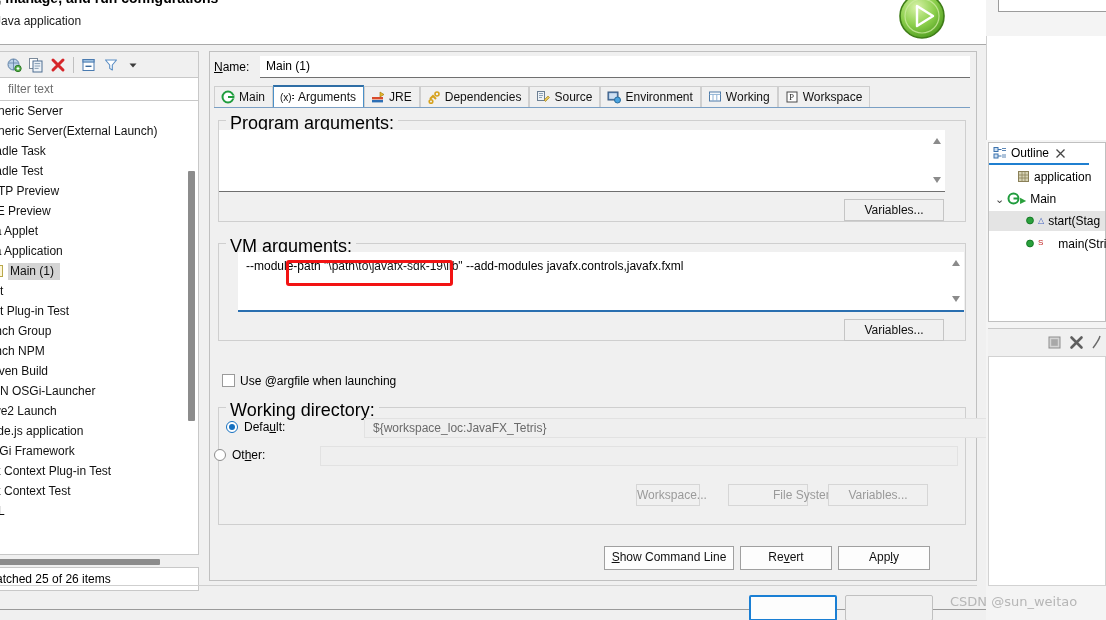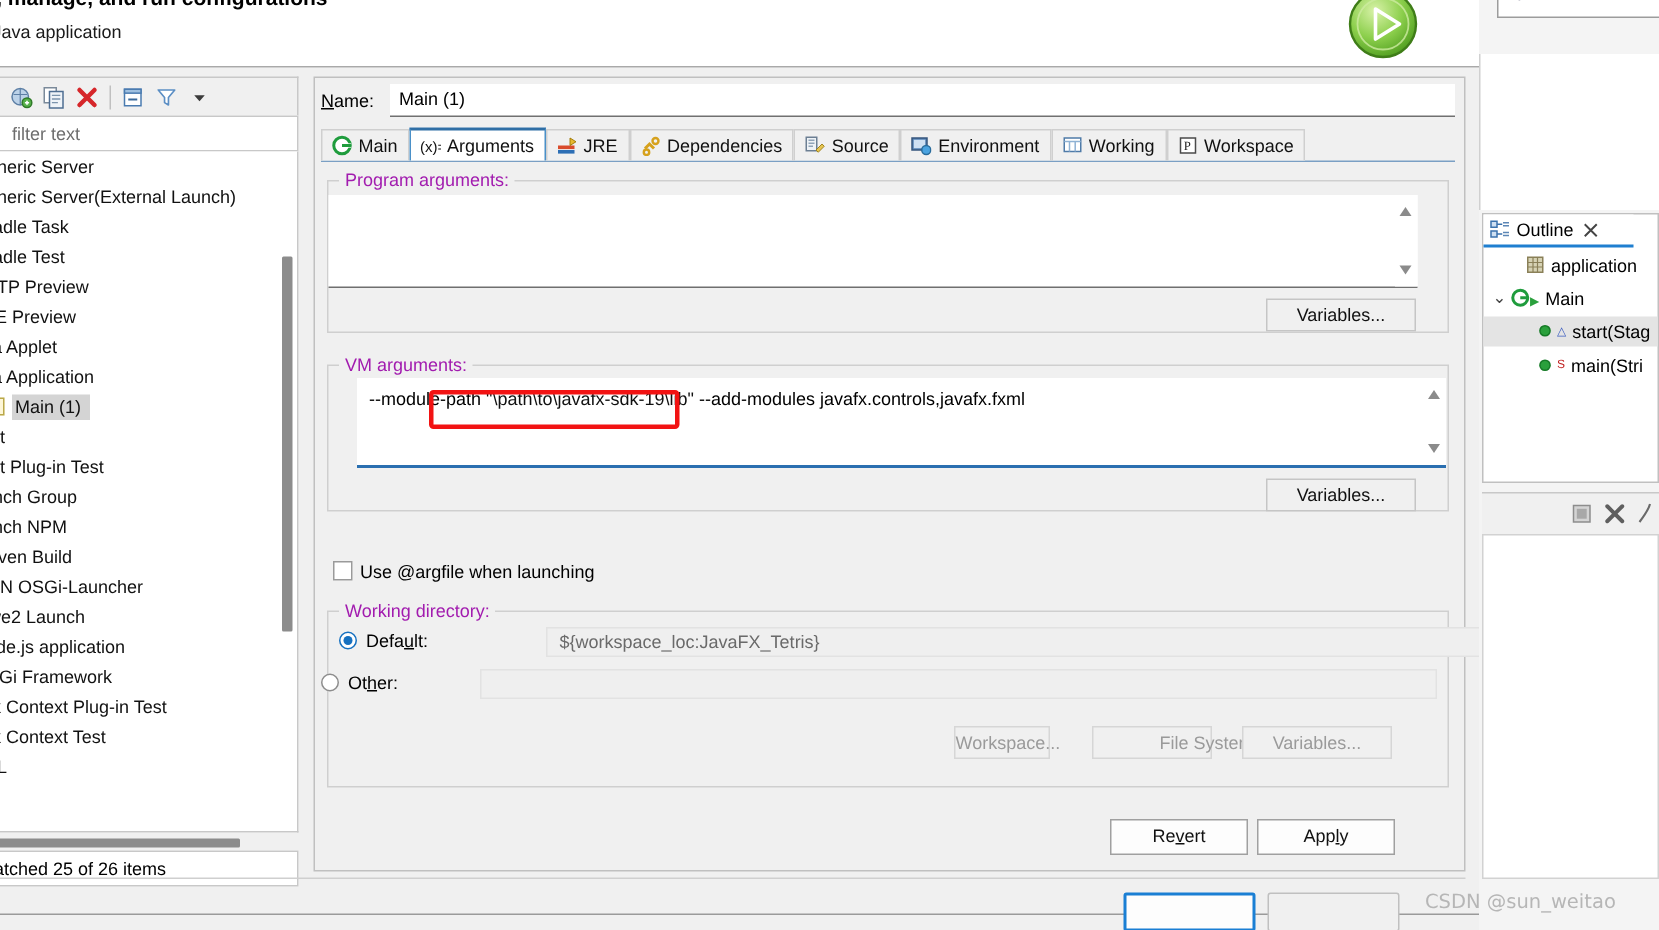--- a/index.html
+++ b/index.html
@@ -182,7 +182,7 @@
   .group-title {
     position: absolute; top: -8px; left: 7px;
     background: #f0f0f0; padding: 0 4px;
-    font-size: 12px; color: #a21caf;
+    font-size: 18px; color: #000000;
     white-space: nowrap;
   }
   .textarea-box {

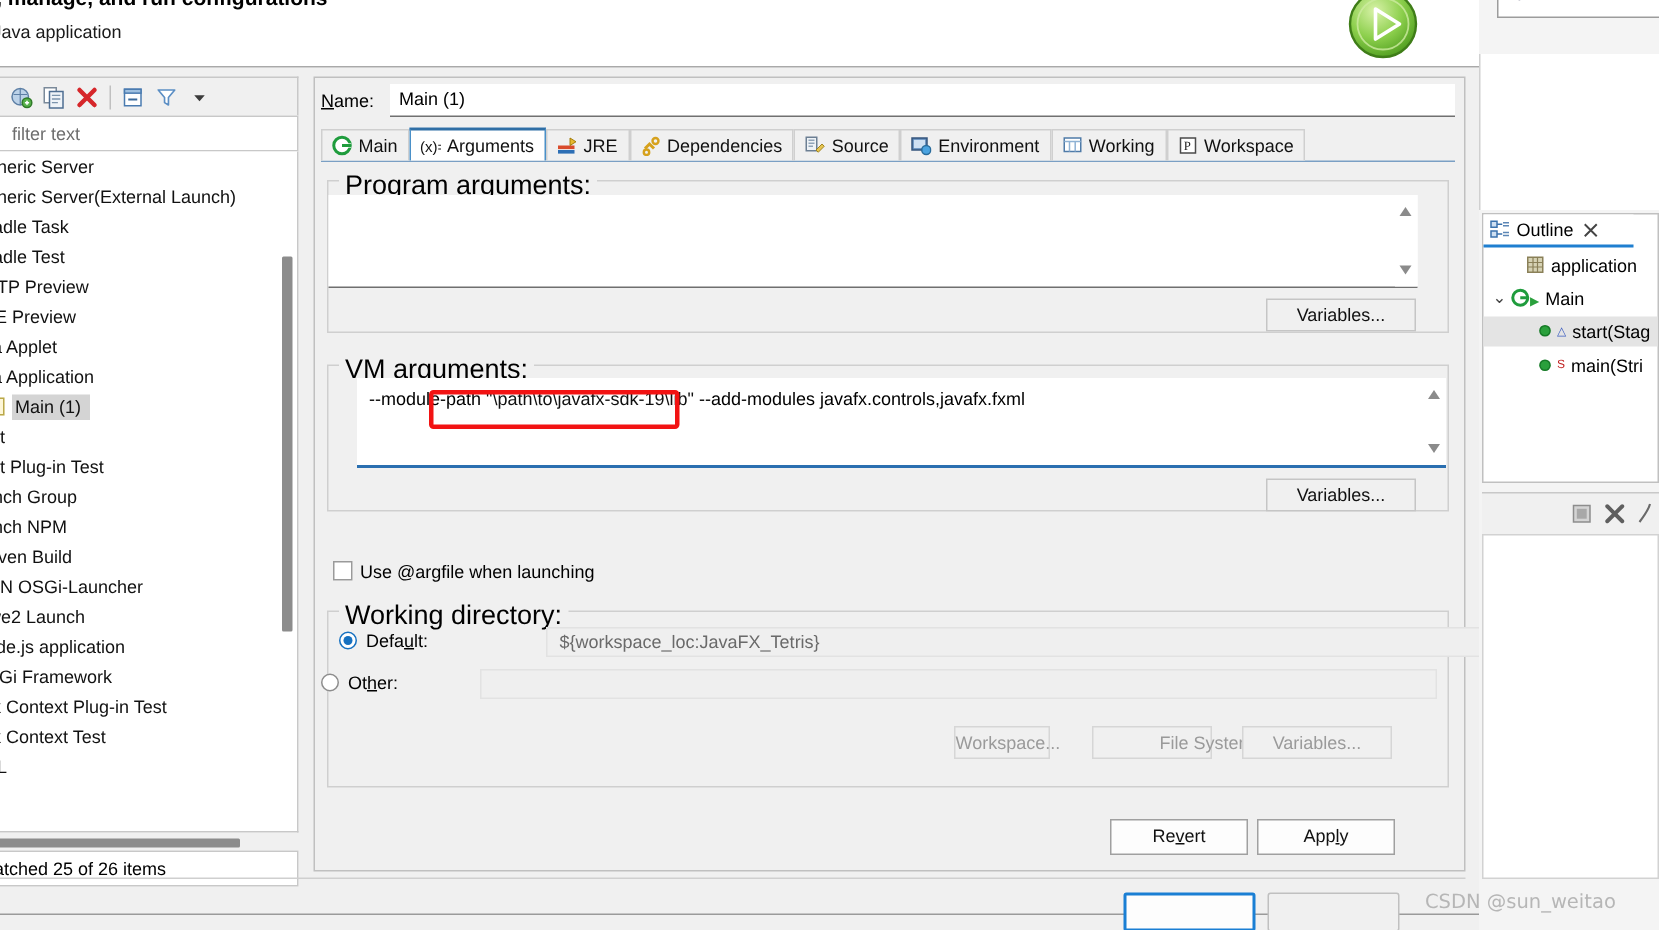--- a/index.html
+++ b/index.html
@@ -607,7 +607,7 @@
             </svg><span style="color: rgb(64, 96, 192); font-size: 8px; vertical-align: 2px;">△</span><span style="margin-left: 4px;">start(Stag</span></div>
           <div class="ol-row" style="left: 0px; top: 90px; width: 116px; padding-left: 36px;"><svg width="13" height="13" viewBox="0 0 13 13" style="vertical-align: -2px;">
               <circle cx="5" cy="6.5" r="3.4" fill="#2aa03c" stroke="#157a26"></circle>
-            </svg><span style="color: rgb(192, 32, 32); font-size: 8px; vertical-align: 3px;">S</span><span style="margin-left: 4px;">main(Stri</span></div>
+            </svg><span style="color: rgb(192, 32, 32); font-size: 8px; vertical-align: 3px;">S</span><span style="margin-left: 15px;">main(Stri</span></div>
         </div>
     </div>
 

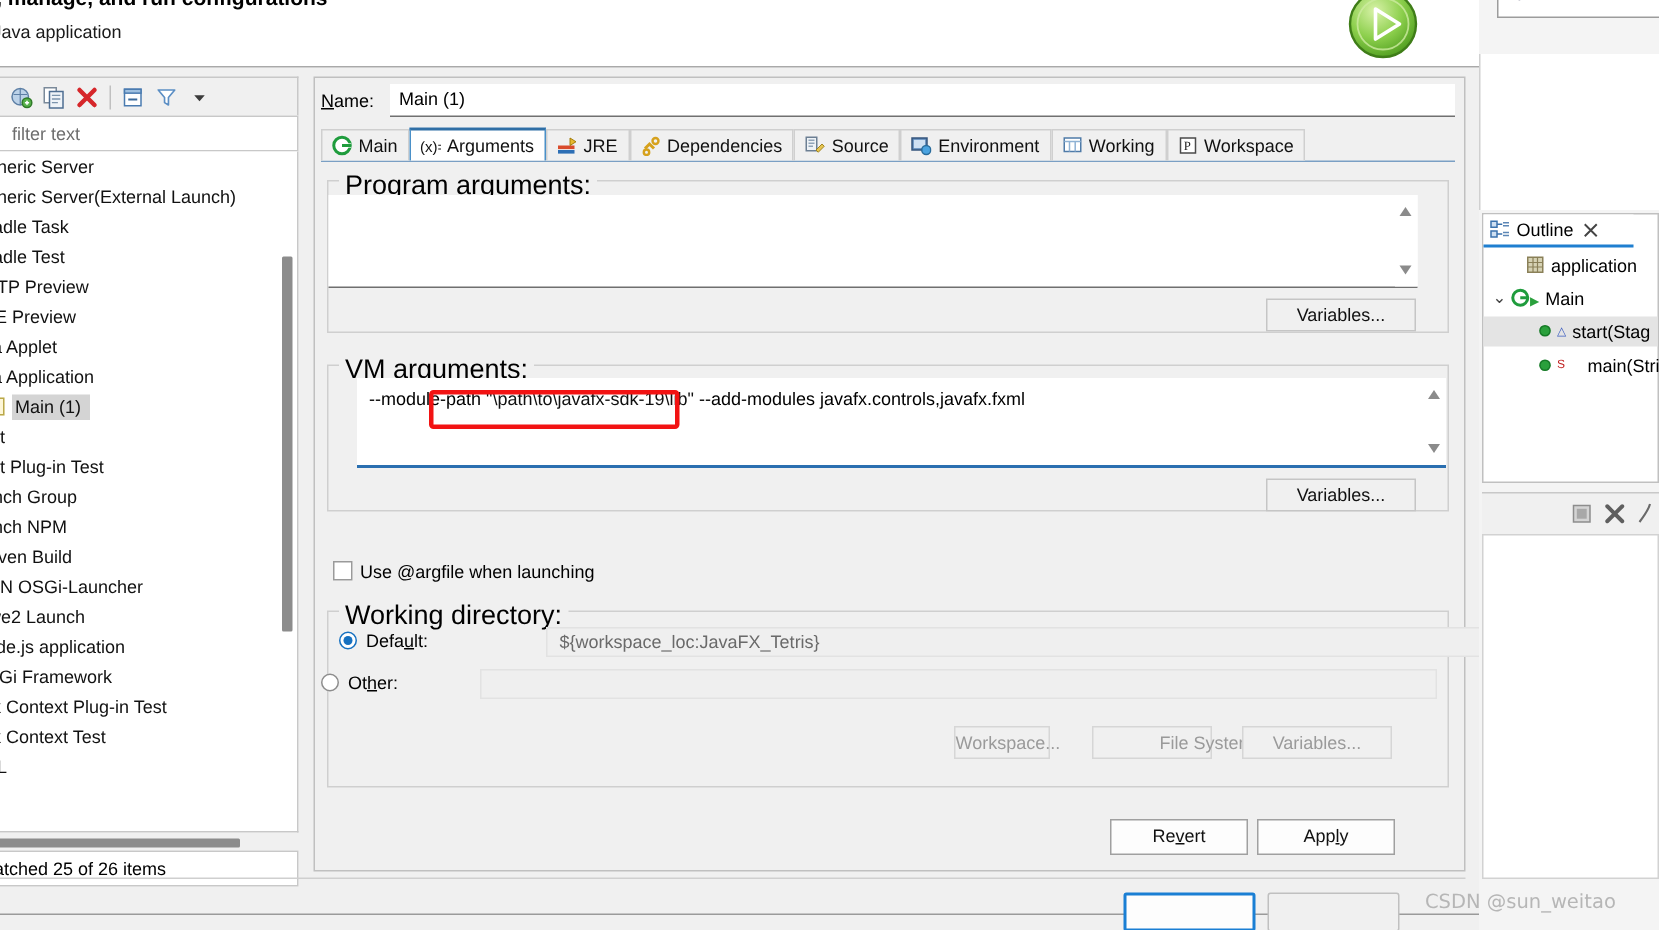--- a/index.html
+++ b/index.html
@@ -566,6 +566,7 @@
       <div class="btn dim" style="left:518px; top:432px; width:80px;padding-left:44px;">File System...</div>
       <div class="btn dim" style="left:618px; top:432px; width:100px;">Variables...</div>
 
+      <div class="btn plain" style="left:394px; top:494px; width:130px; height:24px;"><u>S</u>how Command Line</div>
       <div class="btn plain" style="left:530px; top:494px; width:92px; height:24px;">Re<u>v</u>ert</div>
       <div class="btn plain" style="left:628px; top:494px; width:92px; height:24px;">App<u>l</u>y</div>
     </div>

